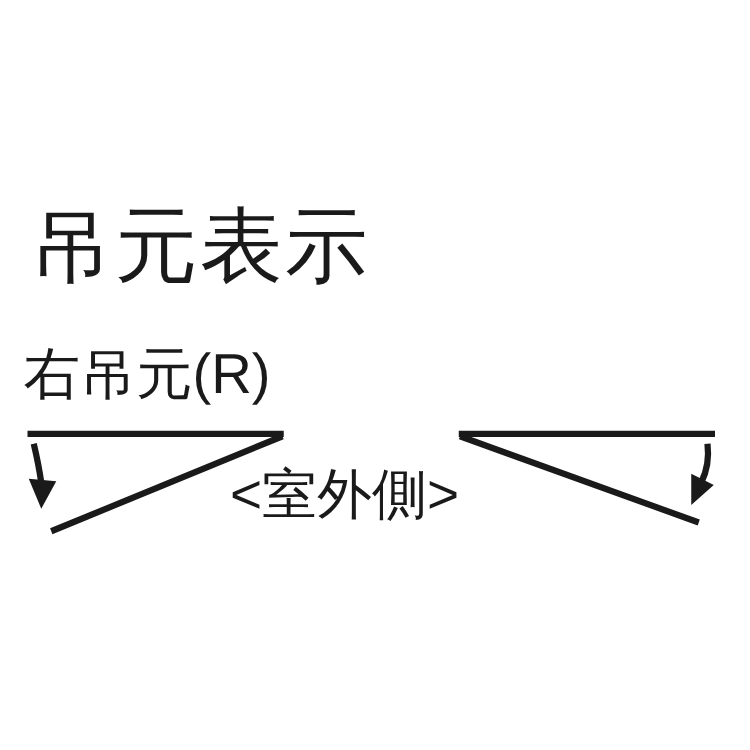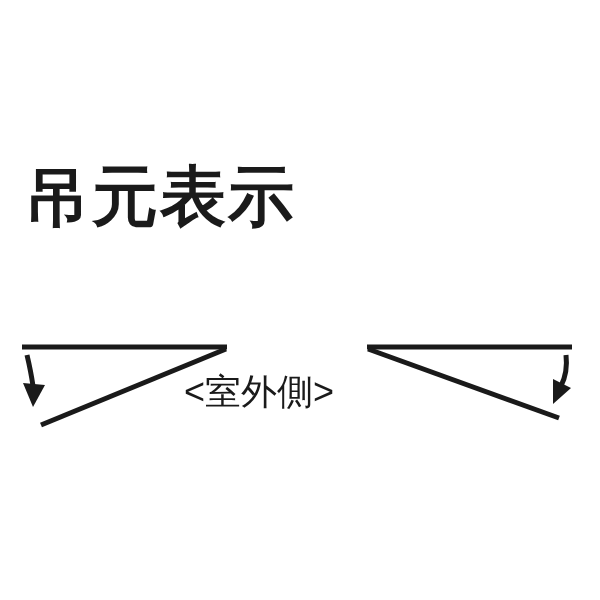--- a/index.html
+++ b/index.html
@@ -21,7 +21,7 @@
     left: 24px;
     top: 160px;
     font-size: 66px;
-    font-weight: 700;
+    font-weight: 400;
     letter-spacing: 2px;
     white-space: nowrap;
     line-height: 1.1;

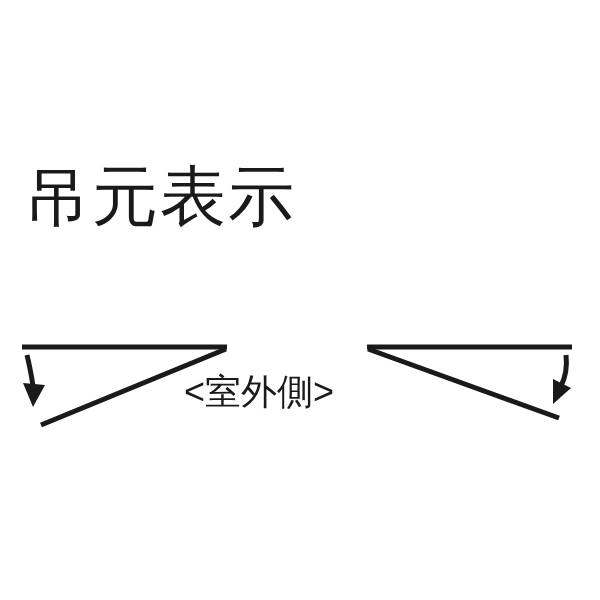--- a/index.html
+++ b/index.html
@@ -68,6 +68,7 @@
 
   <div class="title">吊元表示</div>
 
+  <div class="hinge-label left">右吊元(R)</div>
 
 
   <svg class="diagram-lines" width="600" height="600" viewBox="0 0 600 600">

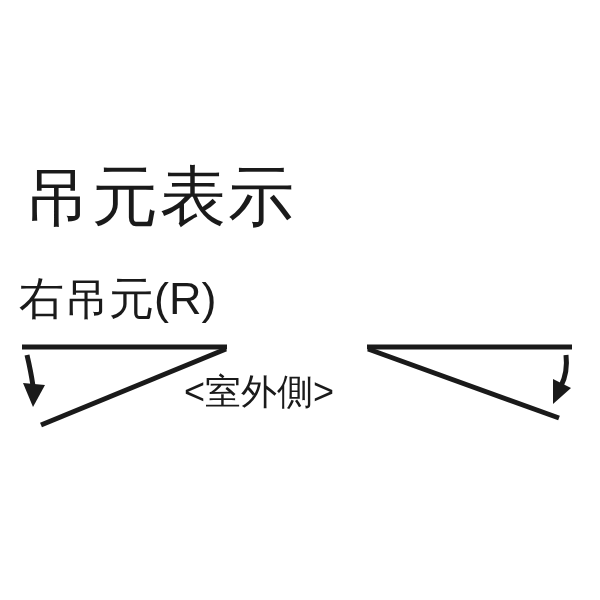--- a/index.html
+++ b/index.html
@@ -40,7 +40,7 @@
     position: absolute;
     left: 184px;
     top: 372px;
-    font-size: 36px;
+    font-size: 44px;
     font-weight: 500;
     white-space: nowrap;
     line-height: 1.1;

